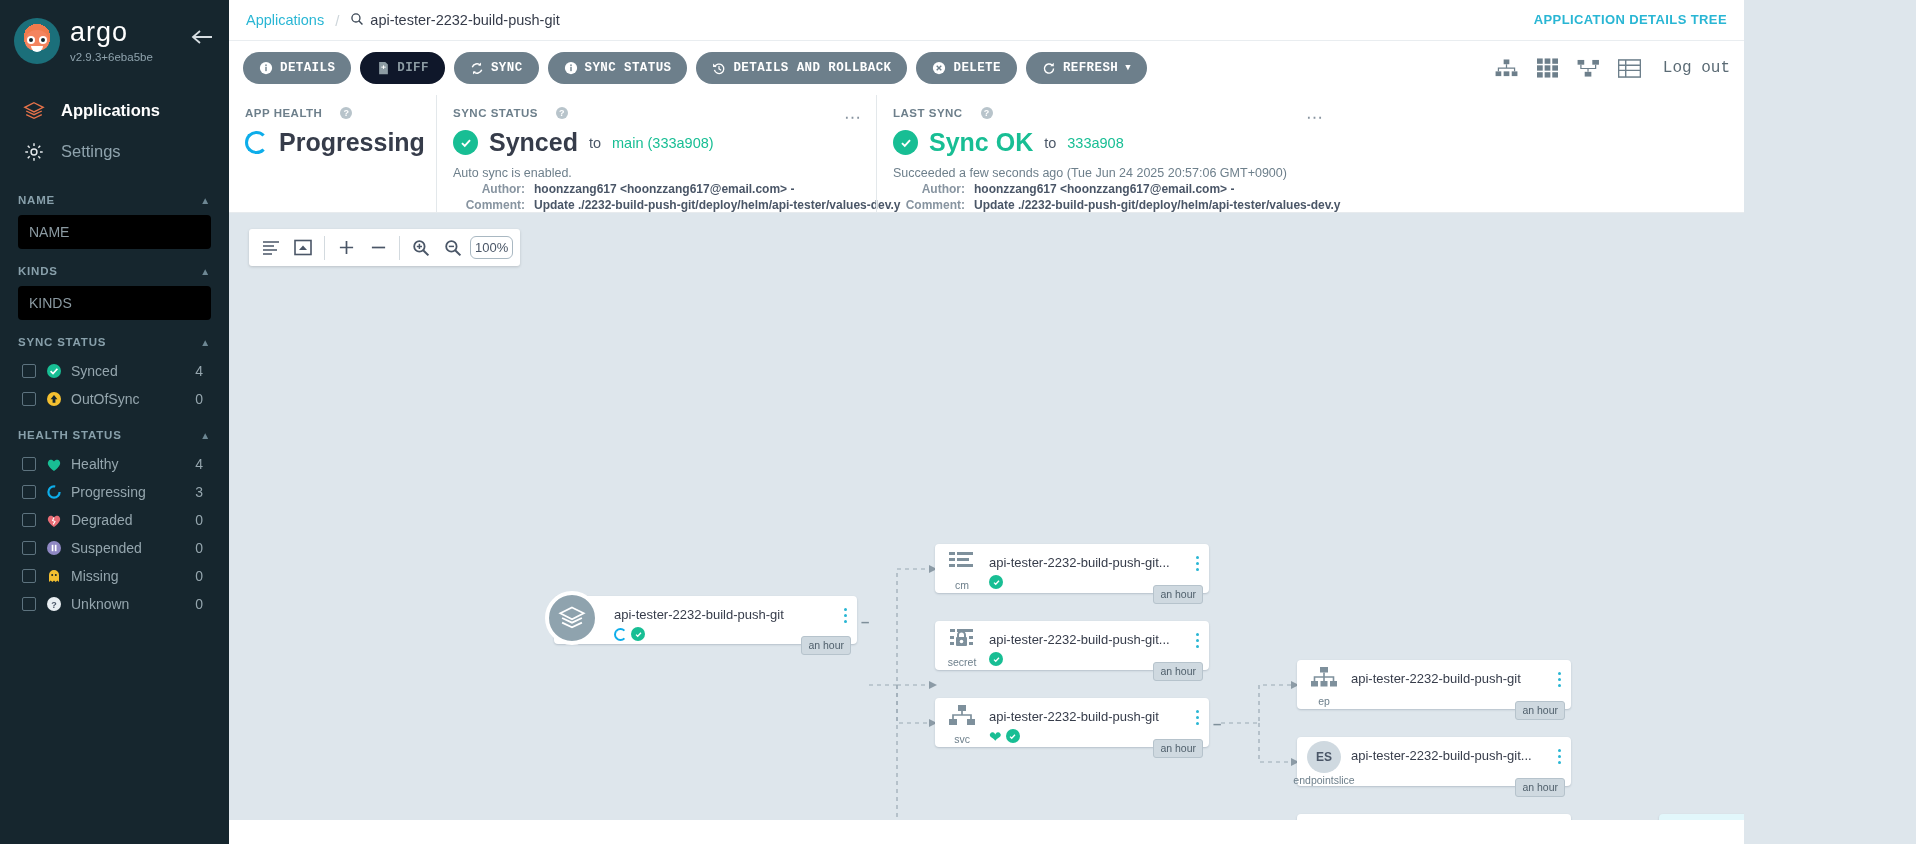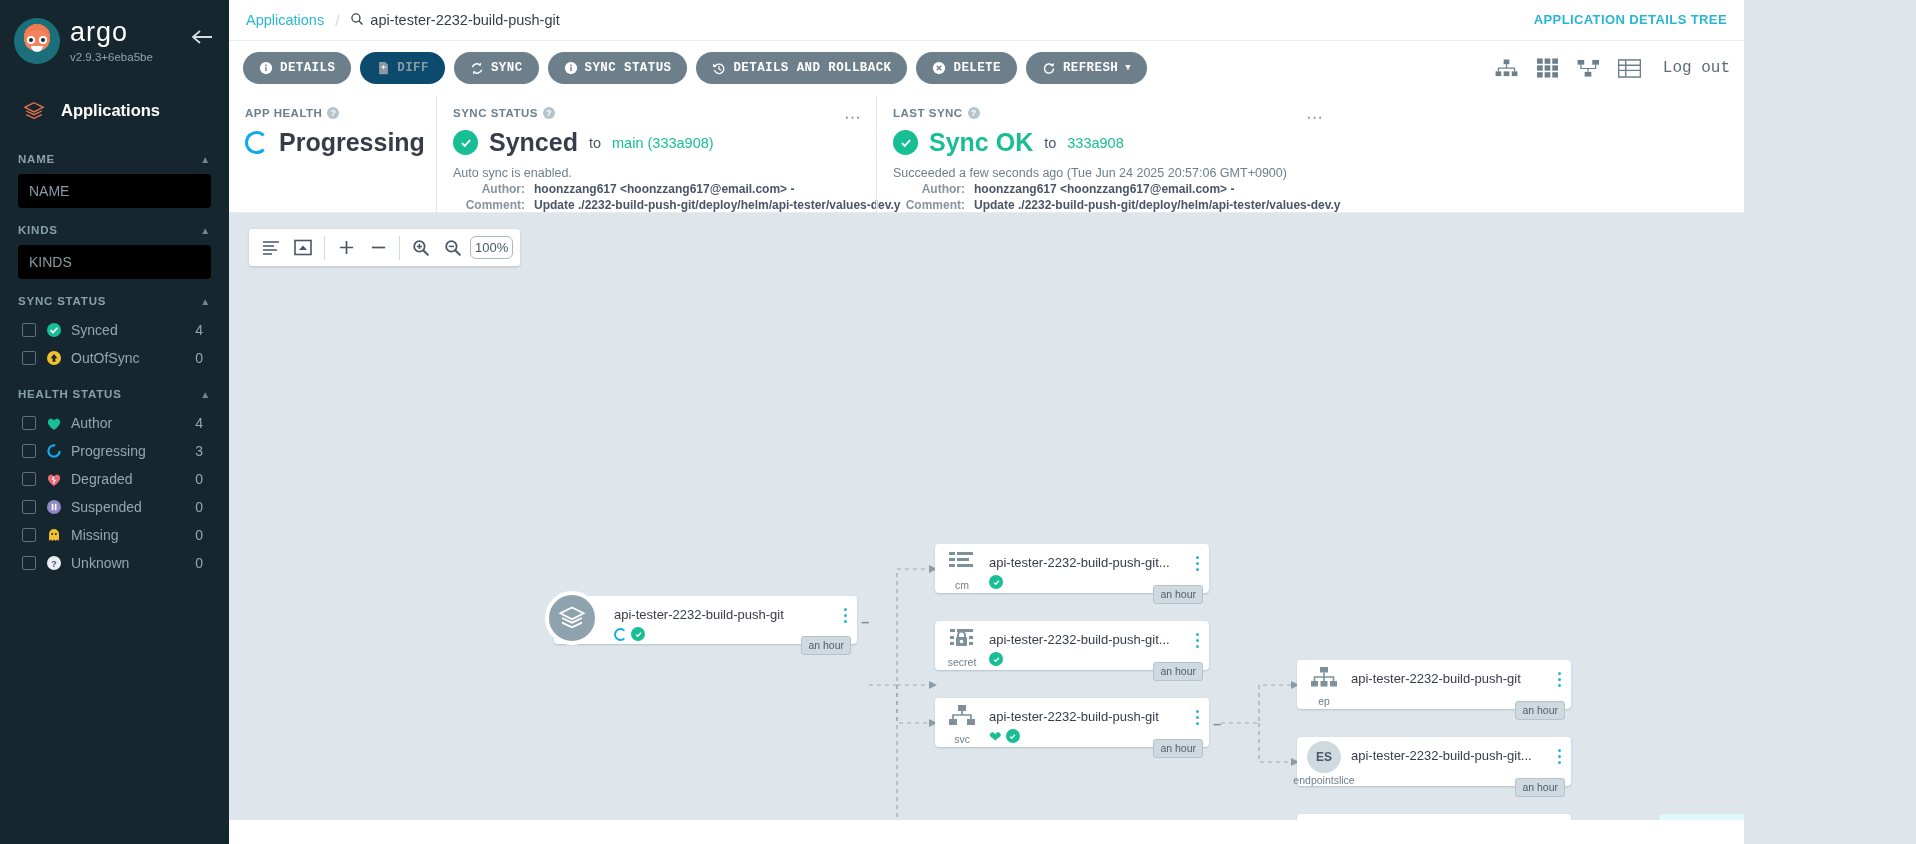--- a/index.html
+++ b/index.html
@@ -86,7 +86,7 @@
     display: flex; align-items: center; gap: 7px; padding: 0 16px;
     font-size: 12.5px; font-weight: bold; letter-spacing: .4px; cursor: pointer; white-space: nowrap;
   }
-  .tbtn.disabled { background: #0c4a6e; color: #8c9ba3; }
+  .tbtn.disabled { background: #0f172a; color: #8c9ba3; }
   .tbtn .bi { width: 14px; height: 14px; flex: 0 0 14px; display:flex; align-items:center; justify-content:center;}
   .tb-right { position: absolute; right: 14px; display: flex; align-items: center; gap: 18px; }
   .view-ico { width: 23px; height: 20px; cursor: pointer; display:flex; align-items:center; justify-content:center; }

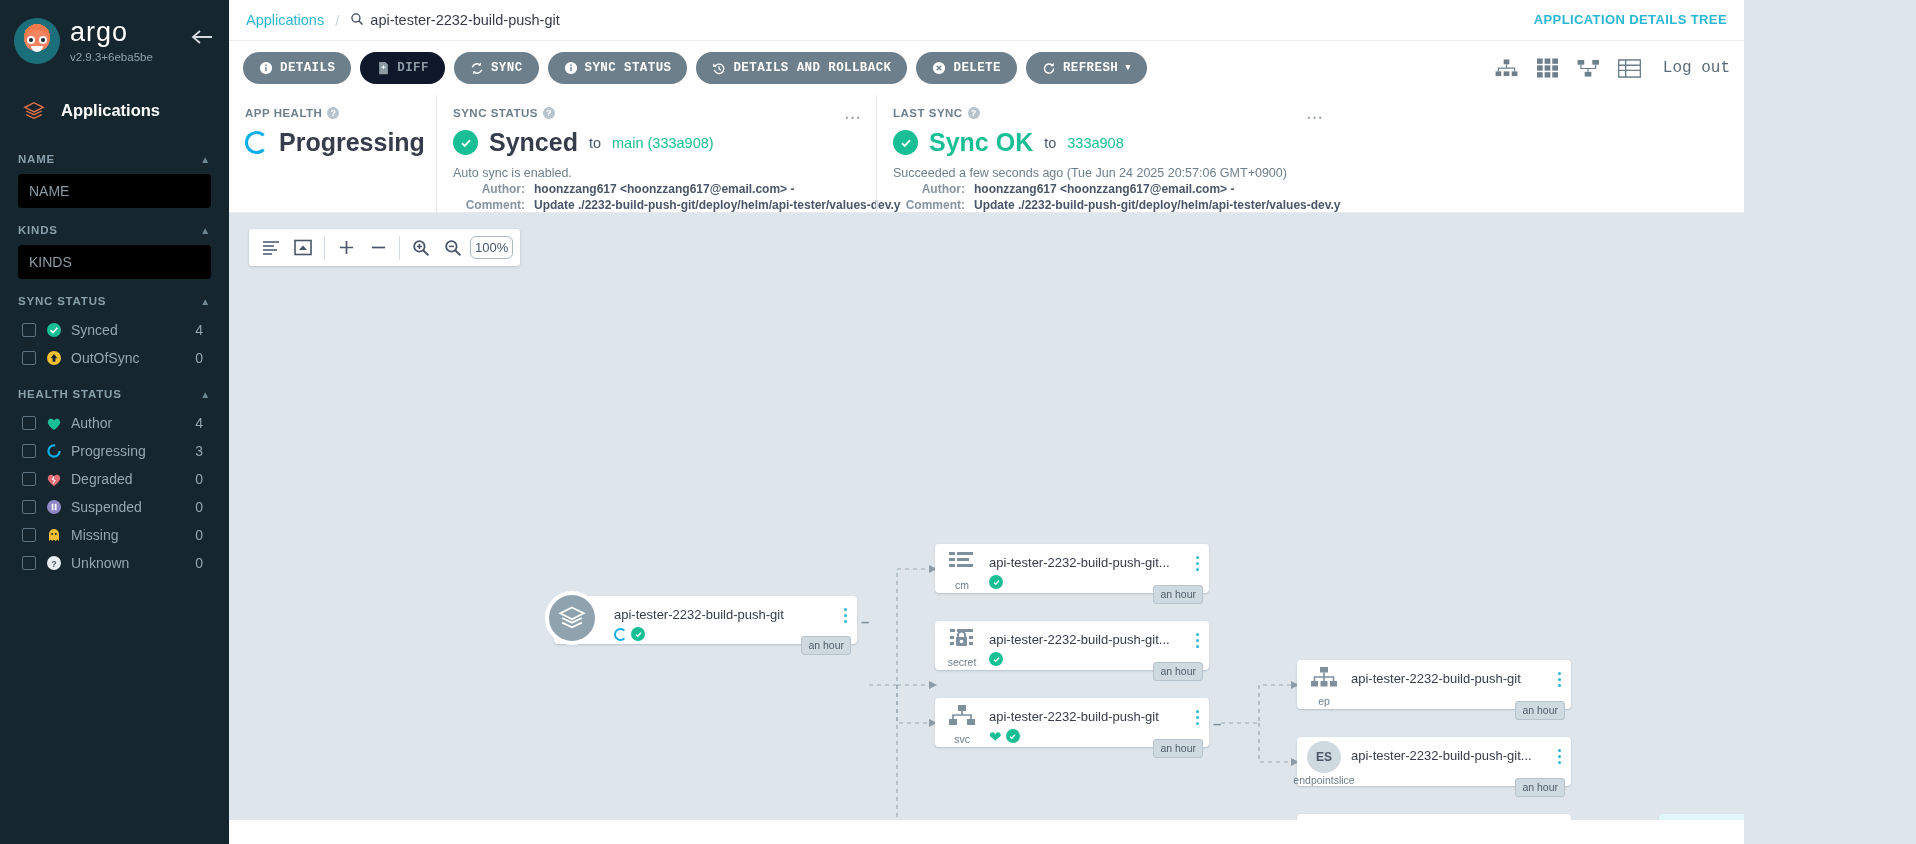--- a/index.html
+++ b/index.html
@@ -96,7 +96,7 @@
   .panels { display: flex; height: 118px; border-bottom: 1px solid #e7ebee; }
   .panel { position: relative; padding: 12px 16px 0 16px; }
   .panel + .panel { border-left: 1px solid #e3e8eb; }
-  .p-title { font-size: 11.5px; font-weight: bold; color: #6d7f8b; letter-spacing: .5px; display: flex; align-items: center; gap: 5px; }
+  .p-title { font-size: 11.5px; font-weight: bold; color: #6d7f8b; letter-spacing: .5px; display: flex; align-items: center; gap: 18px; }
   .qmark { width: 12px; height: 12px; border-radius: 50%; background: #b8c4cb; color: #fff; font-size: 9px;
            display: flex; align-items: center; justify-content: center; font-weight: bold; }
   .p-main { display: flex; align-items: center; gap: 11px; margin-top: 9px; }

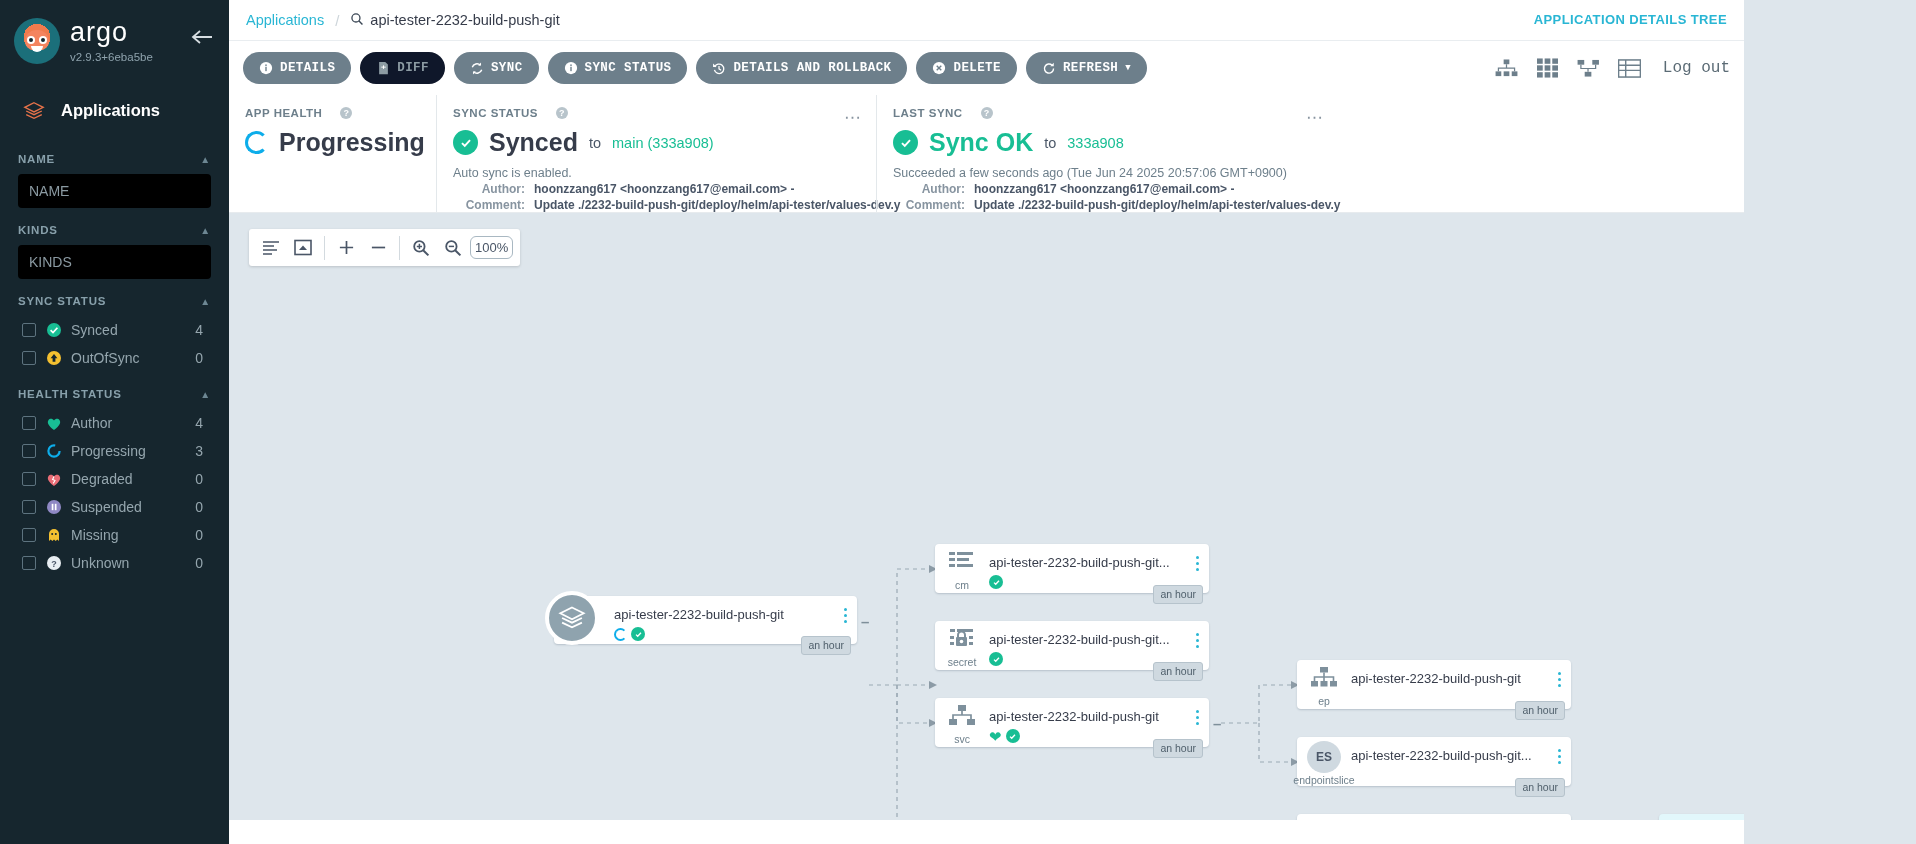--- a/index.html
+++ b/index.html
@@ -200,6 +200,15 @@
             </svg>
         </span>
         <span class="ni-label">Applications</span>
+      </div>
+      <div class="nav-item">
+        <span class="nav-icon">
+          <svg width="22" height="22" viewBox="0 0 24 24">
+              <circle cx="12" cy="12" r="3.2" fill="none" stroke="#e4e9ec" stroke-width="1.6"></circle>
+              <path d="M12 2.5v3M12 18.5v3M2.5 12h3M18.5 12h3M5.2 5.2l2.1 2.1M16.7 16.7l2.1 2.1M18.8 5.2l-2.1 2.1M7.3 16.7l-2.1 2.1" stroke="#e4e9ec" stroke-width="1.6"></path>
+            </svg>
+        </span>
+        <span class="ni-label">Settings</span>
       </div>
     </div>
 

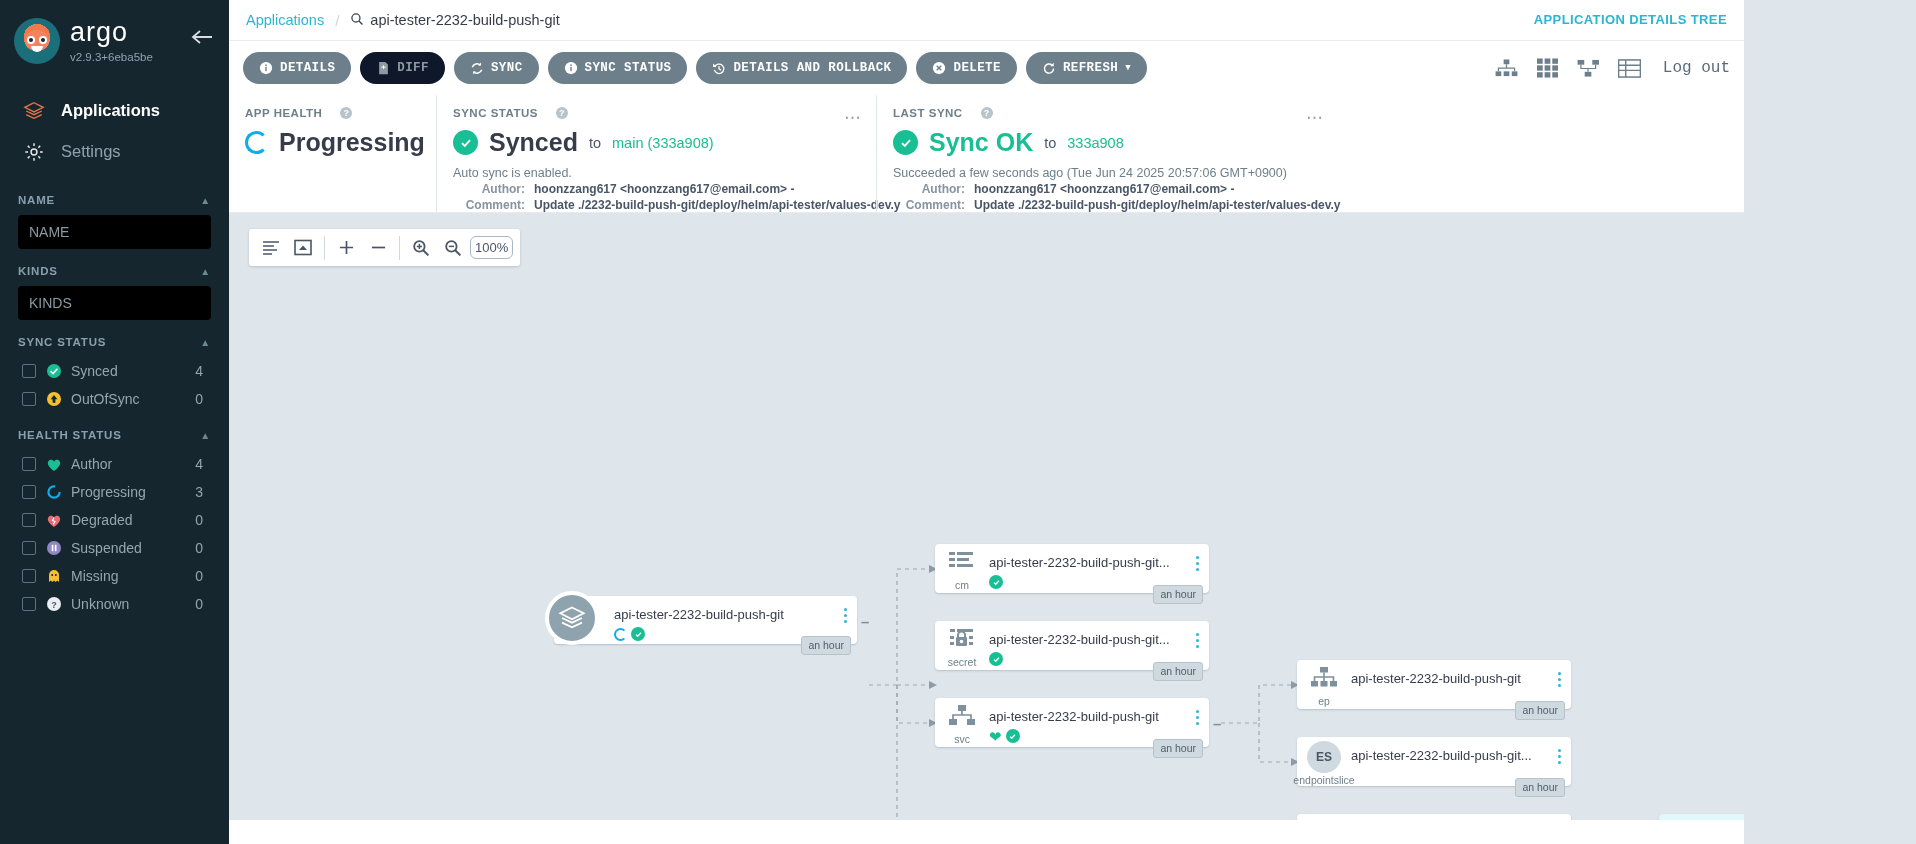--- a/index.html
+++ b/index.html
@@ -270,7 +270,7 @@
                 <path d="M8 14 C2 9.5 1 6.5 2.4 4.2 C3.8 2 6.6 2.3 8 4.6 C9.4 2.3 12.2 2 13.6 4.2 C15 6.5 14 9.5 8 14Z" fill="#18be94"></path>
               </svg>
           </span>
-          <span class="f-label">Author</span>
+          <span class="f-label">Healthy</span>
           <span class="f-count">4</span>
         </div>
         <div class="f-row">

